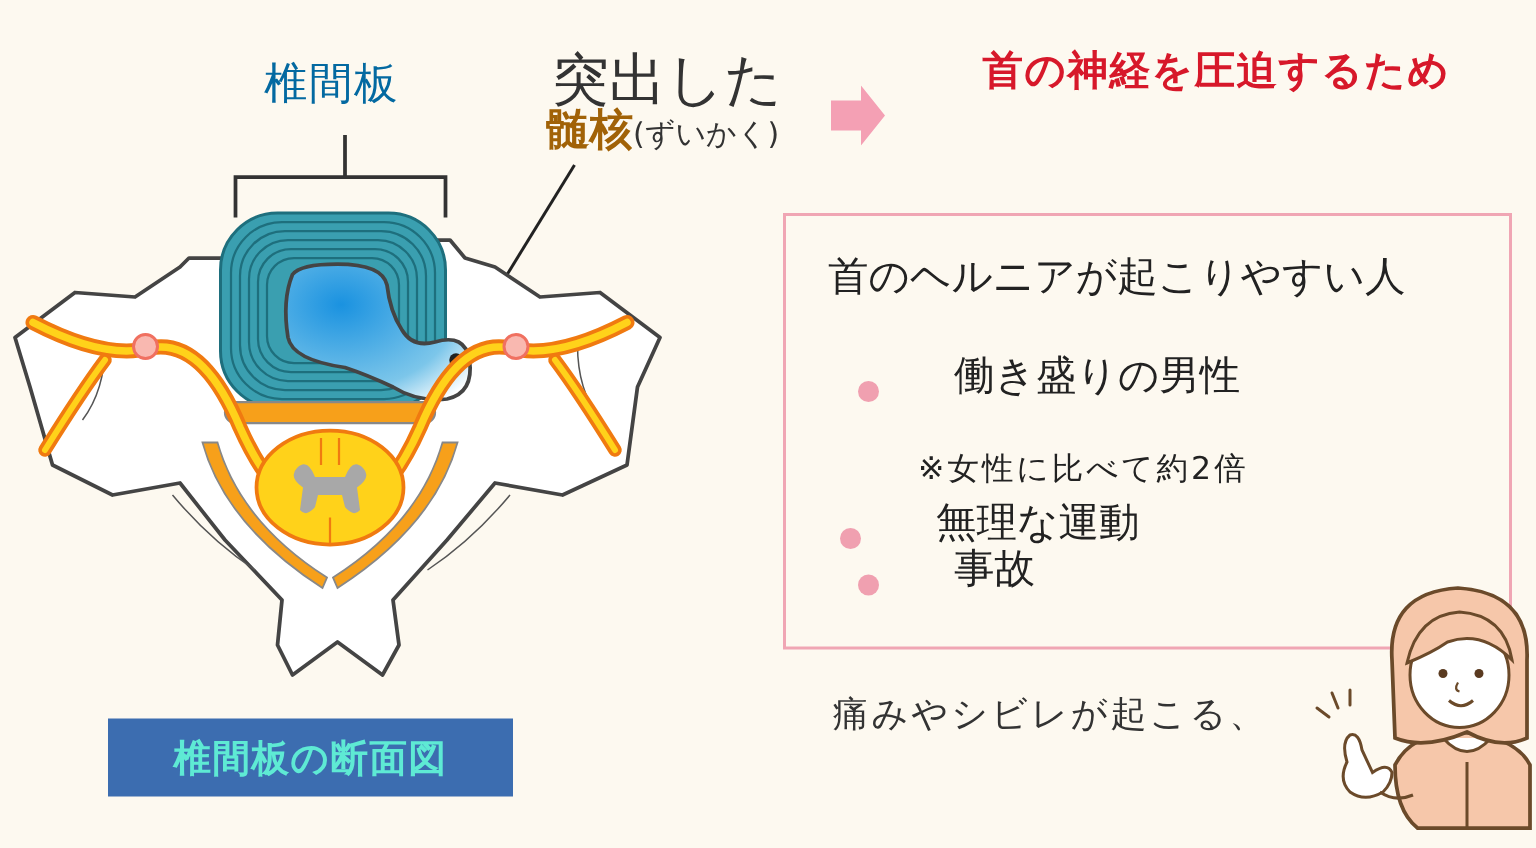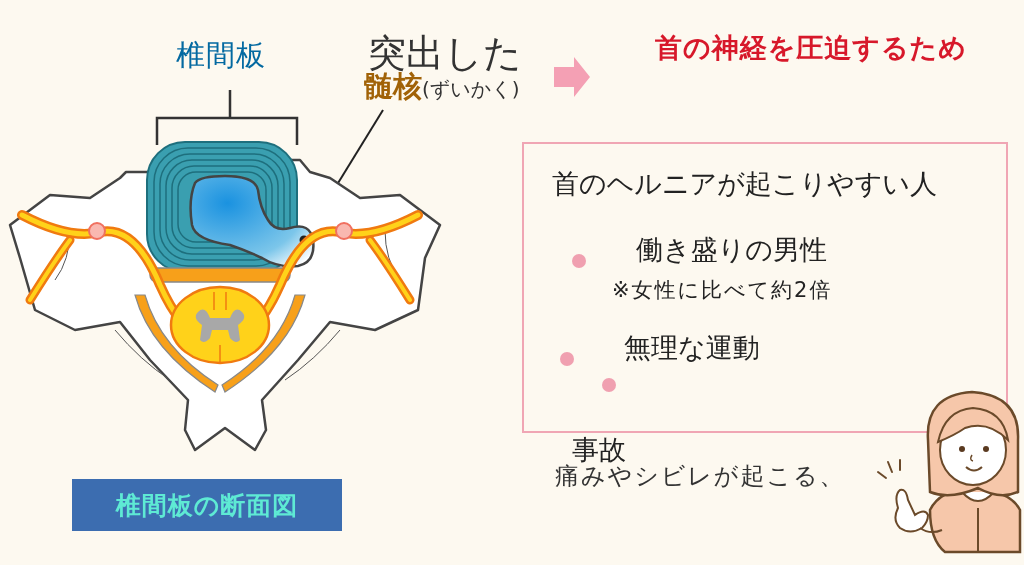--- a/index.html
+++ b/index.html
@@ -143,7 +143,7 @@
     <span class="bullet"></span>
     <span>働き盛りの男性</span>
   </div>
-  <div class="abs info-note" style="left:88px; top:132px;">※女性に比べて約2倍</div>
+  <div class="abs info-note" style="left:88px; top:154px;">※女性に比べて約2倍</div>
   <div class="abs info-item" style="left:36px; top:186px;">
     <span class="bullet"></span>
     <span>無理な運動</span>

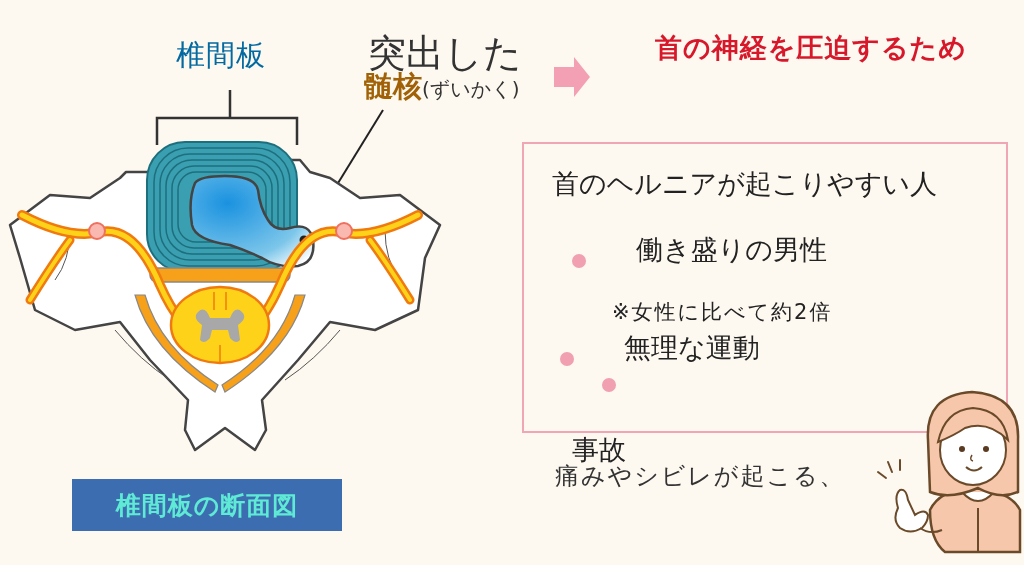--- a/index.html
+++ b/index.html
@@ -148,7 +148,7 @@
     <span class="bullet"></span>
     <span>無理な運動</span>
   </div>
-  <div class="abs info-item" style="left:48px; top:234px;flex-direction:column;">
+  <div class="abs info-item" style="left:48px; top:217px;">
     <span class="bullet"></span>
     <span>事故</span>
   </div>

